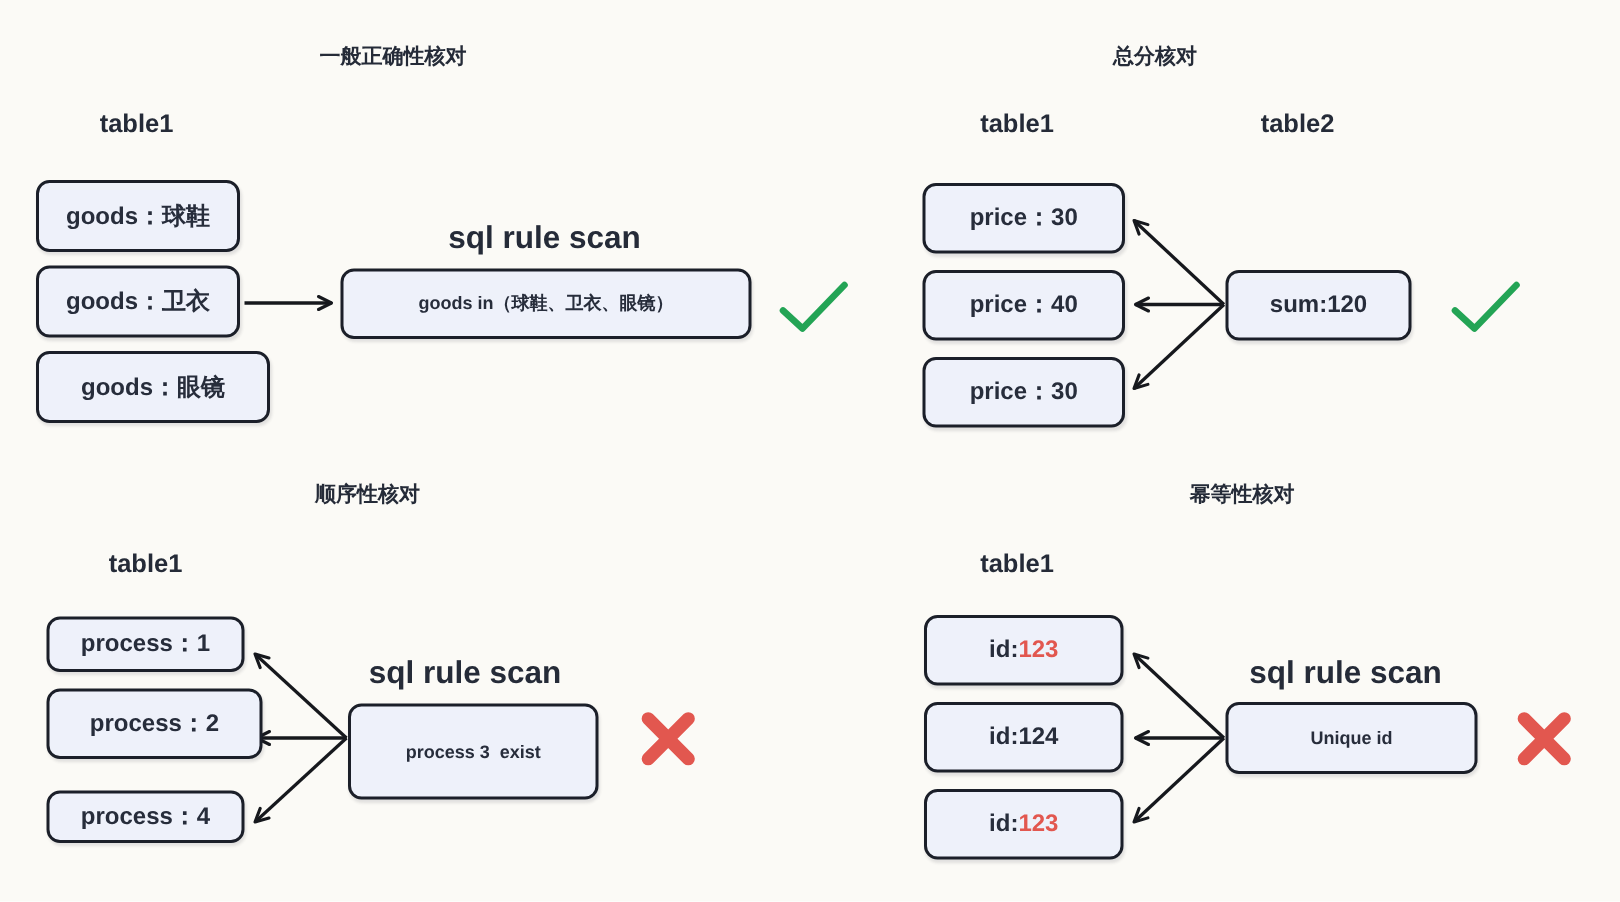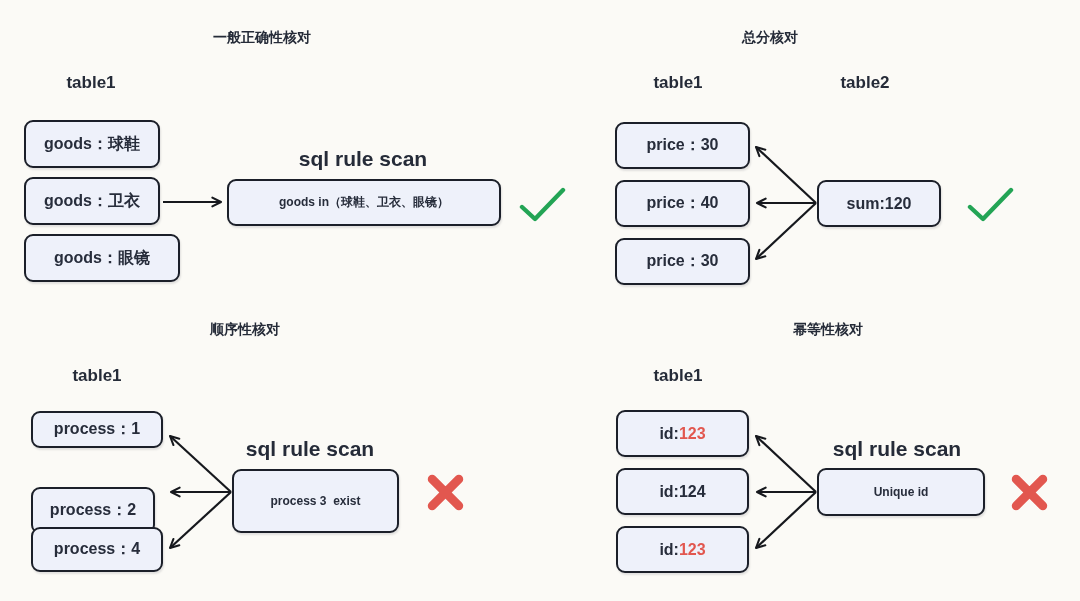--- a/index.html
+++ b/index.html
@@ -130,7 +130,7 @@
   <div class="table-label" style="left:97px; top:366px">table1</div>
 
   <div class="node" style="left:31px; top:411px; width:132px; height:37px">process：1</div>
-  <div class="node" style="left:31px; top:487px; width:124px; height:47px">process：2</div>
+  <div class="node" style="left:31px; top:459px; width:144px; height:47px">process：2</div>
   <div class="node" style="left:31px; top:527px; width:132px; height:45px">process：4</div>
 
   <div class="scan-label" style="left:310px; top:437px">sql rule scan</div>

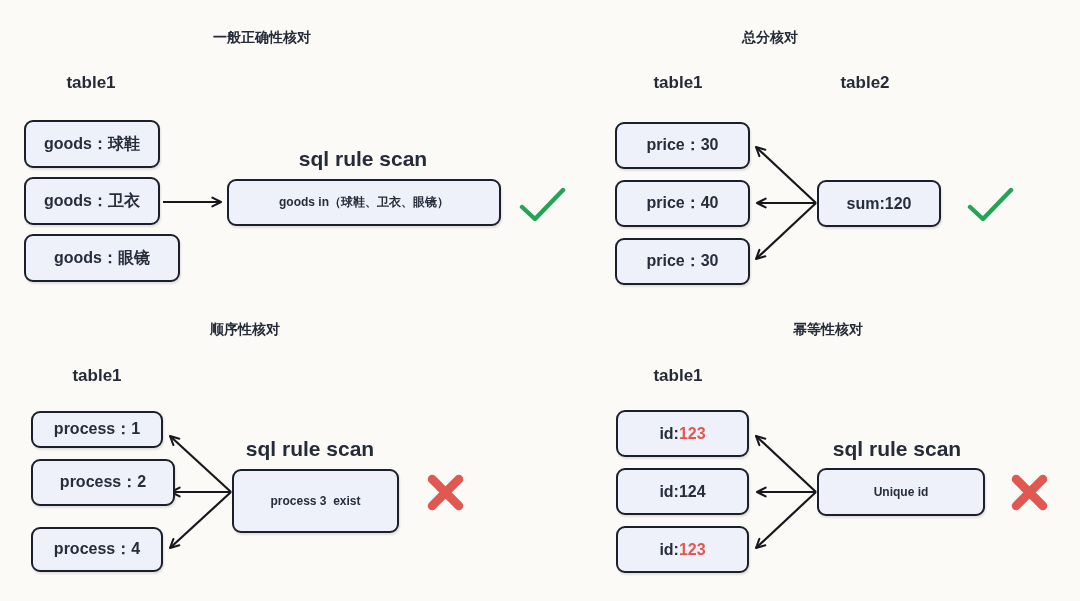--- a/index.html
+++ b/index.html
@@ -131,7 +131,7 @@
 
   <div class="node" style="left:31px; top:411px; width:132px; height:37px">process：1</div>
   <div class="node" style="left:31px; top:459px; width:144px; height:47px">process：2</div>
-  <div class="node" style="left:31px; top:527px; width:132px; height:45px">process：4</div>
+  <div class="node" style="left:31px; top:527px; width:132px; height:35px">process：4</div>
 
   <div class="scan-label" style="left:310px; top:437px">sql rule scan</div>
   <div class="node rule" style="left:232px; top:469px; width:167px; height:64px">process 3  exist</div>

